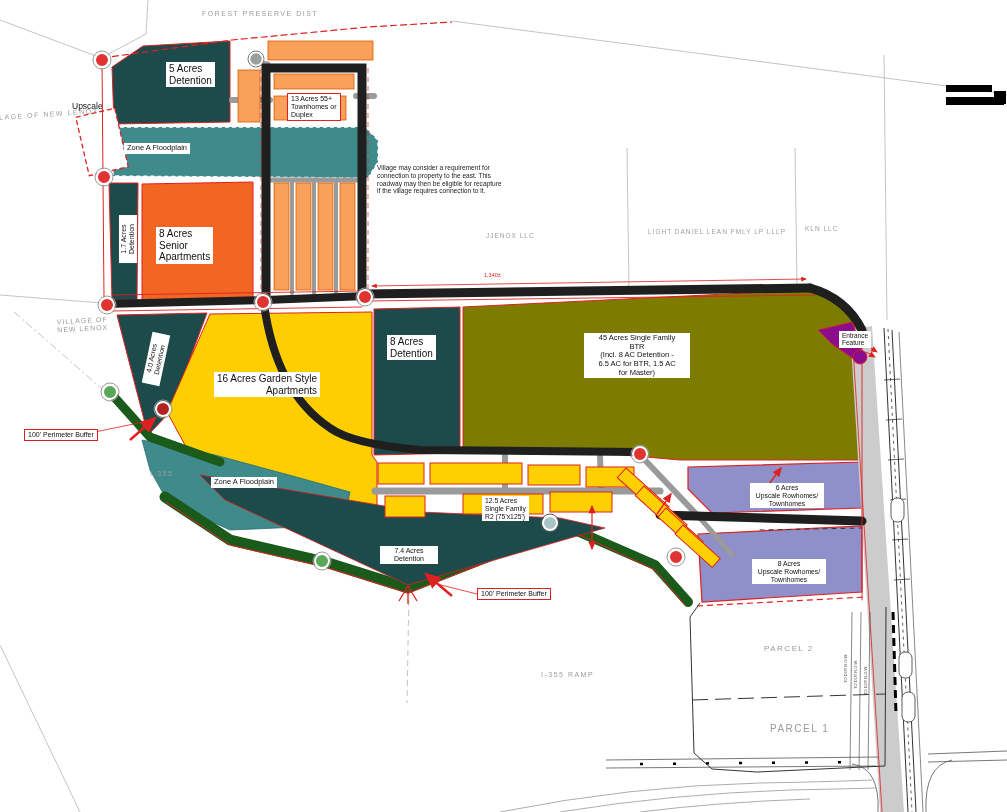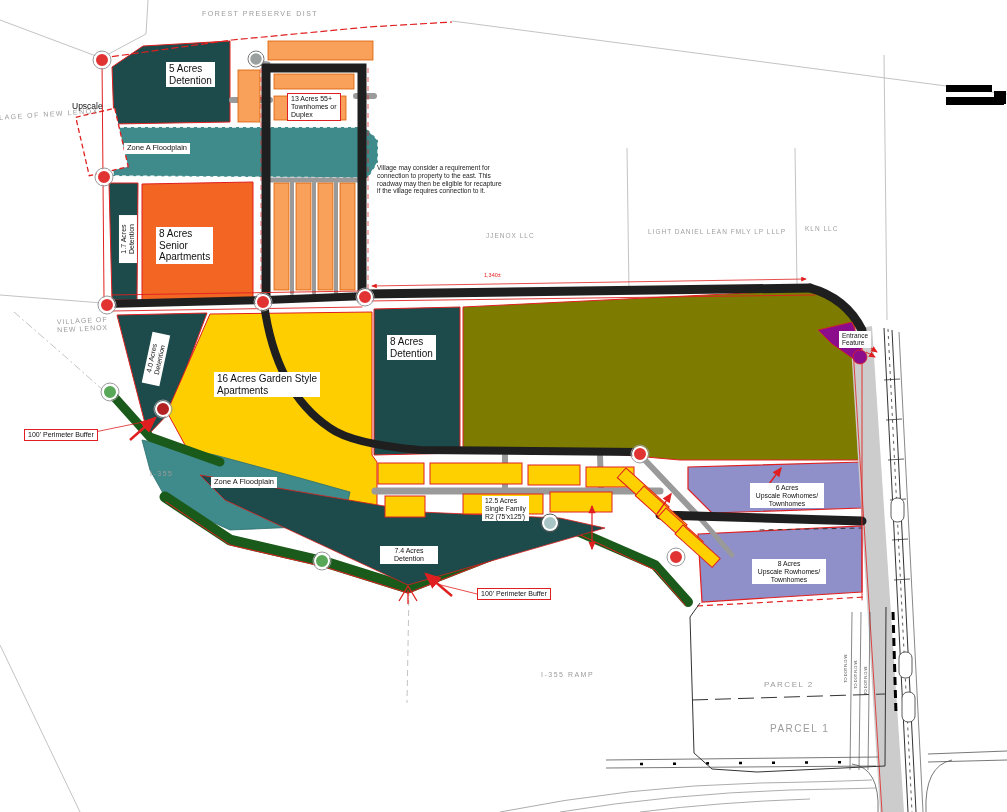--- a/index.html
+++ b/index.html
@@ -296,6 +296,11 @@
 Apartments</div>
 <div class="lbl box" style="left:387px;top:335px;">8 Acres
 Detention</div>
+<div class="lbl box ctr" style="left:584px;top:333px;width:100px;font-size:7.5px;">45 Acres Single Family
+BTR
+(Incl. 8 AC Detention -
+6.5 AC for BTR, 1.5 AC
+for Master)</div>
 <div class="lbl box" style="left:839px;top:331px;font-size:6.5px;">Entrance
 Feature</div>
 <div class="lbl redbox" style="left:24px;top:429px;">100' Perimeter Buffer</div>

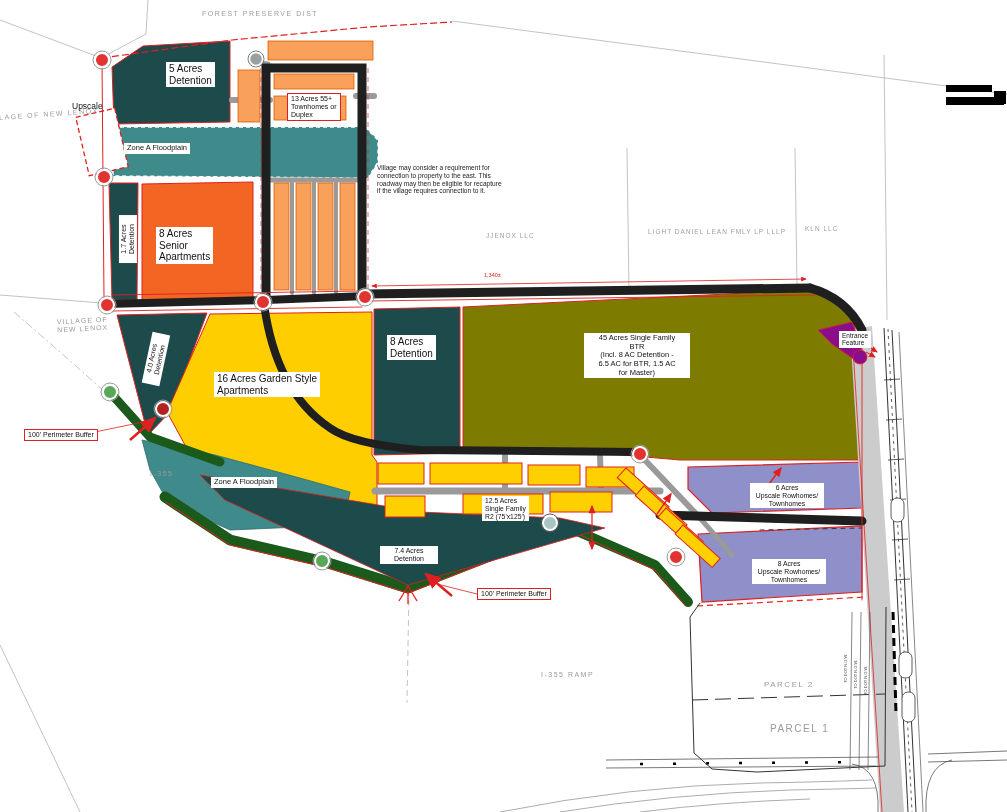--- a/index.html
+++ b/index.html
@@ -292,7 +292,7 @@
 NEW LENOX</div>
 <div class="lbl box ctr" style="left:130px;top:350px;width:46px;font-size:7px;transform:rotate(-78deg);">4.0 Acres
 Detention</div>
-<div class="lbl box" style="left:214px;top:372px;">16 Acres Garden Style
+<div class="lbl box" style="left:214px;top:372px;text-align:right;">16 Acres Garden Style
 Apartments</div>
 <div class="lbl box" style="left:387px;top:335px;">8 Acres
 Detention</div>

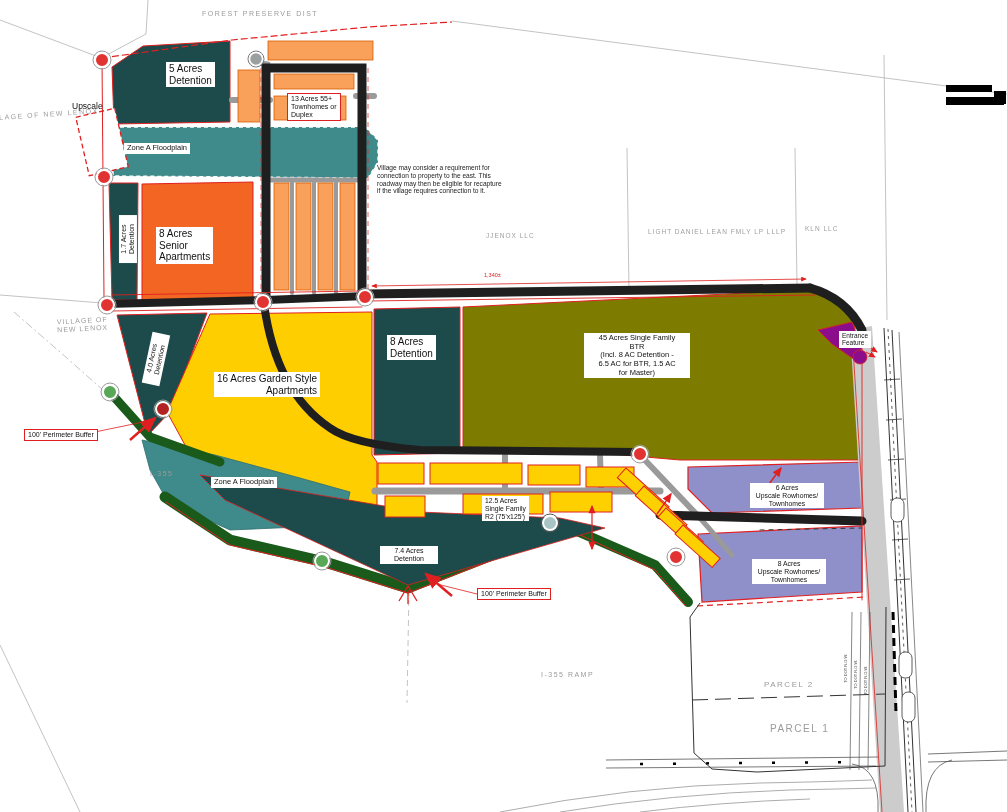--- a/index.html
+++ b/index.html
@@ -318,7 +318,7 @@
 <div class="lbl box ctr" style="left:752px;top:559px;width:68px;font-size:6.8px;">8 Acres
 Upscale Rowhomes/
 Townhomes</div>
-<div class="lbl gray" style="left:764px;top:644px;font-size:8px;margin-top:36px;">PARCEL 2</div>
+<div class="lbl gray" style="left:764px;top:644px;font-size:8px;">PARCEL 2</div>
 <div class="lbl gray" style="left:770px;top:723px;font-size:10px;">PARCEL 1</div>
 <div class="lbl gray" style="left:541px;top:671px;">I-355 RAMP</div>
 <div class="lbl red" style="left:484px;top:272px;font-size:5.5px;">1,340±</div>

